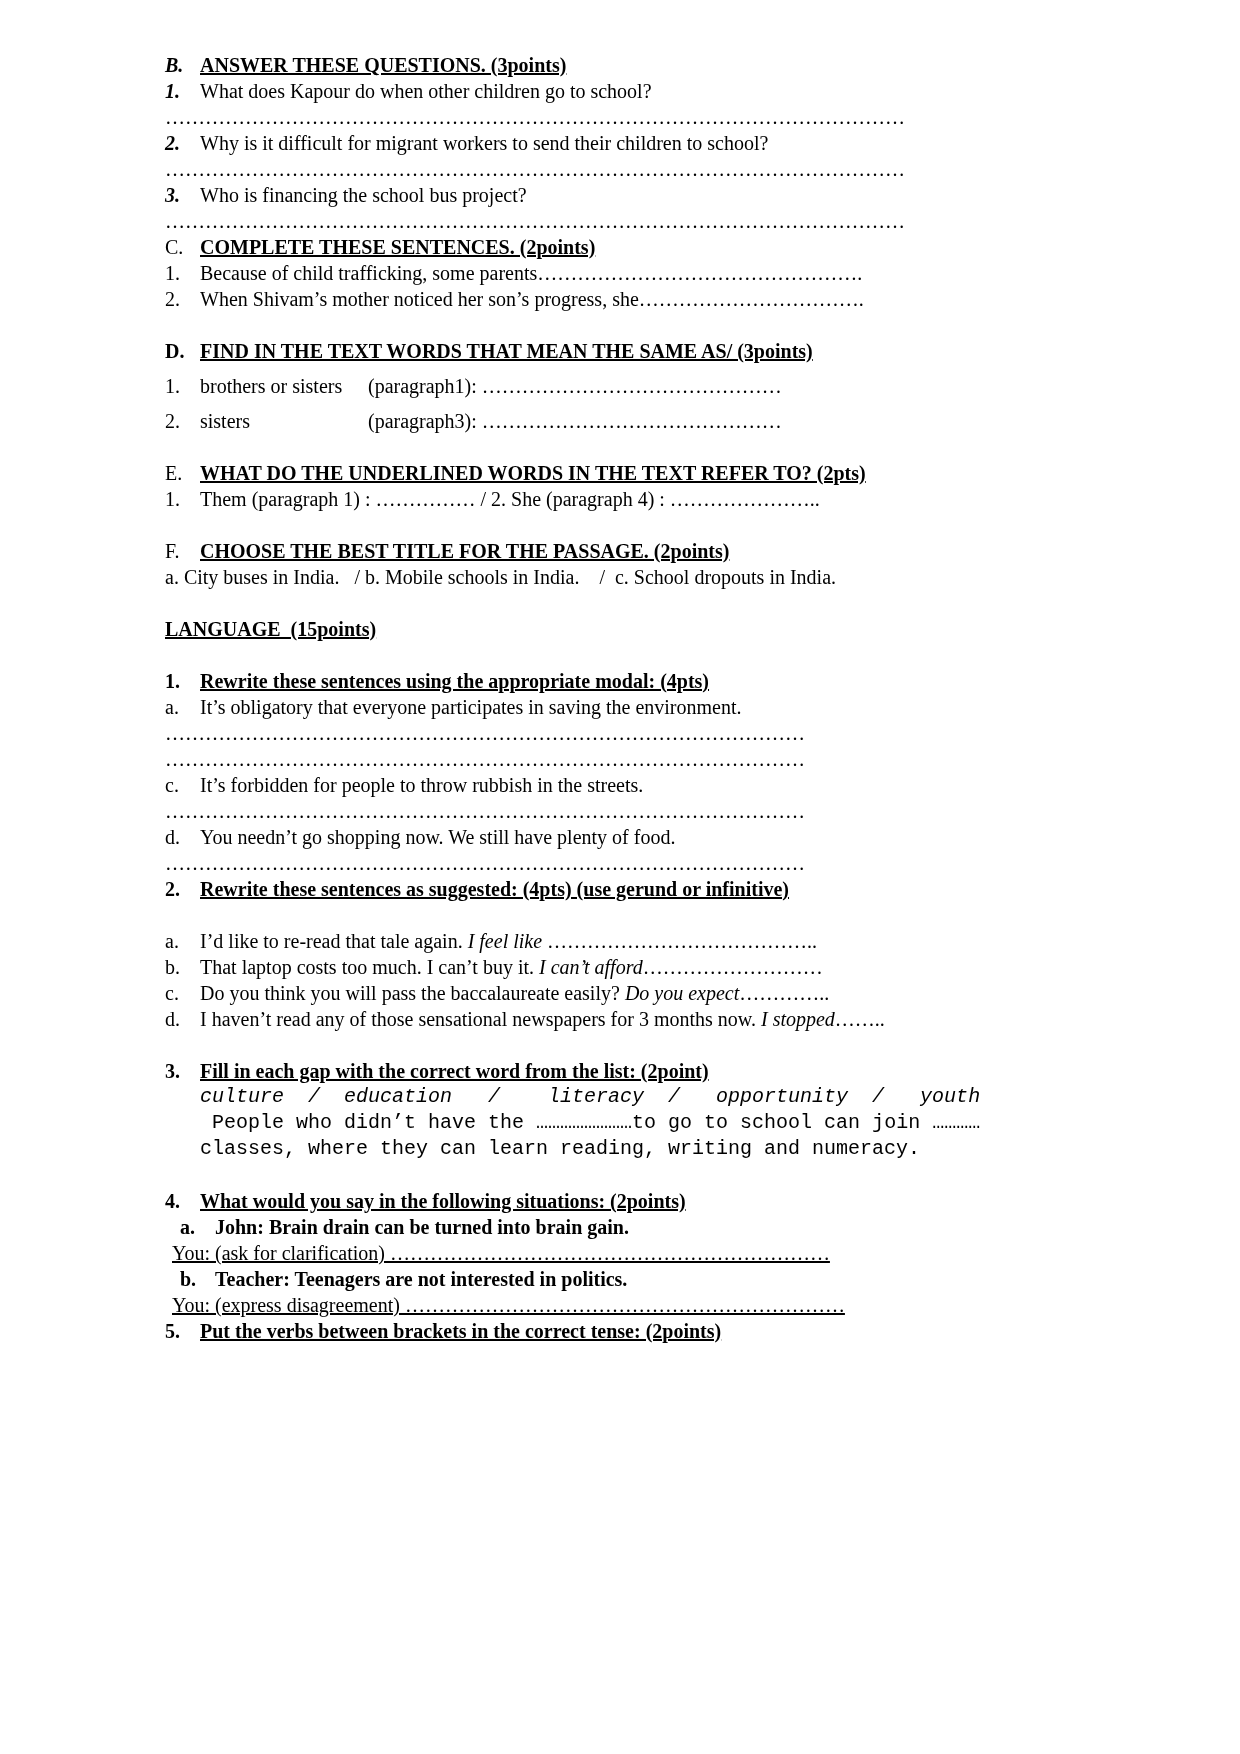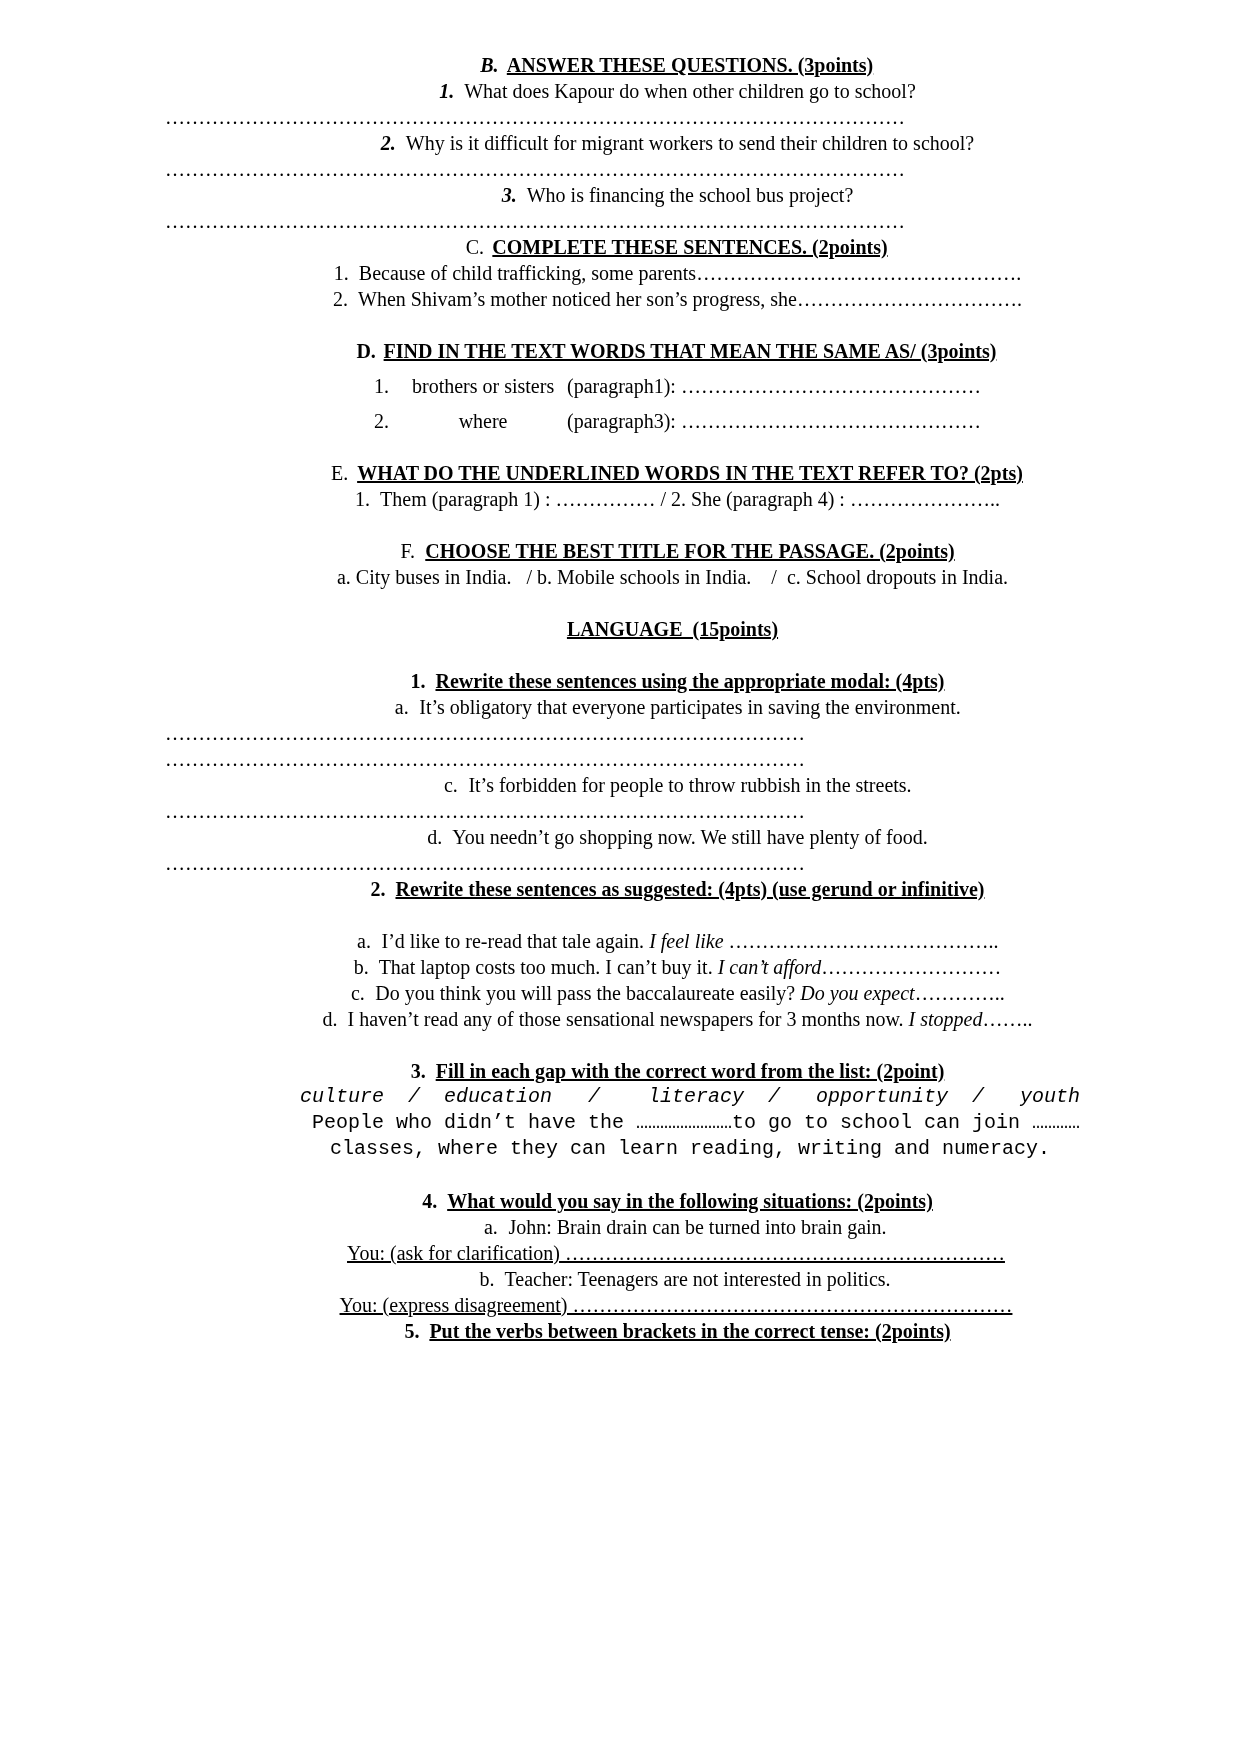--- a/index.html
+++ b/index.html
@@ -12,7 +12,7 @@
     font-size: 20px;
     color: #000;
   }
-  .page { padding: 52px 60px 0 165px; text-align: center; }
+  .page { padding: 52px 60px 0 165px; }
   .line { line-height: 26px; min-height: 26px; white-space: pre-wrap; }
   .sp { height: 26px; }
   .num { display: inline-block; min-width: 35px; }

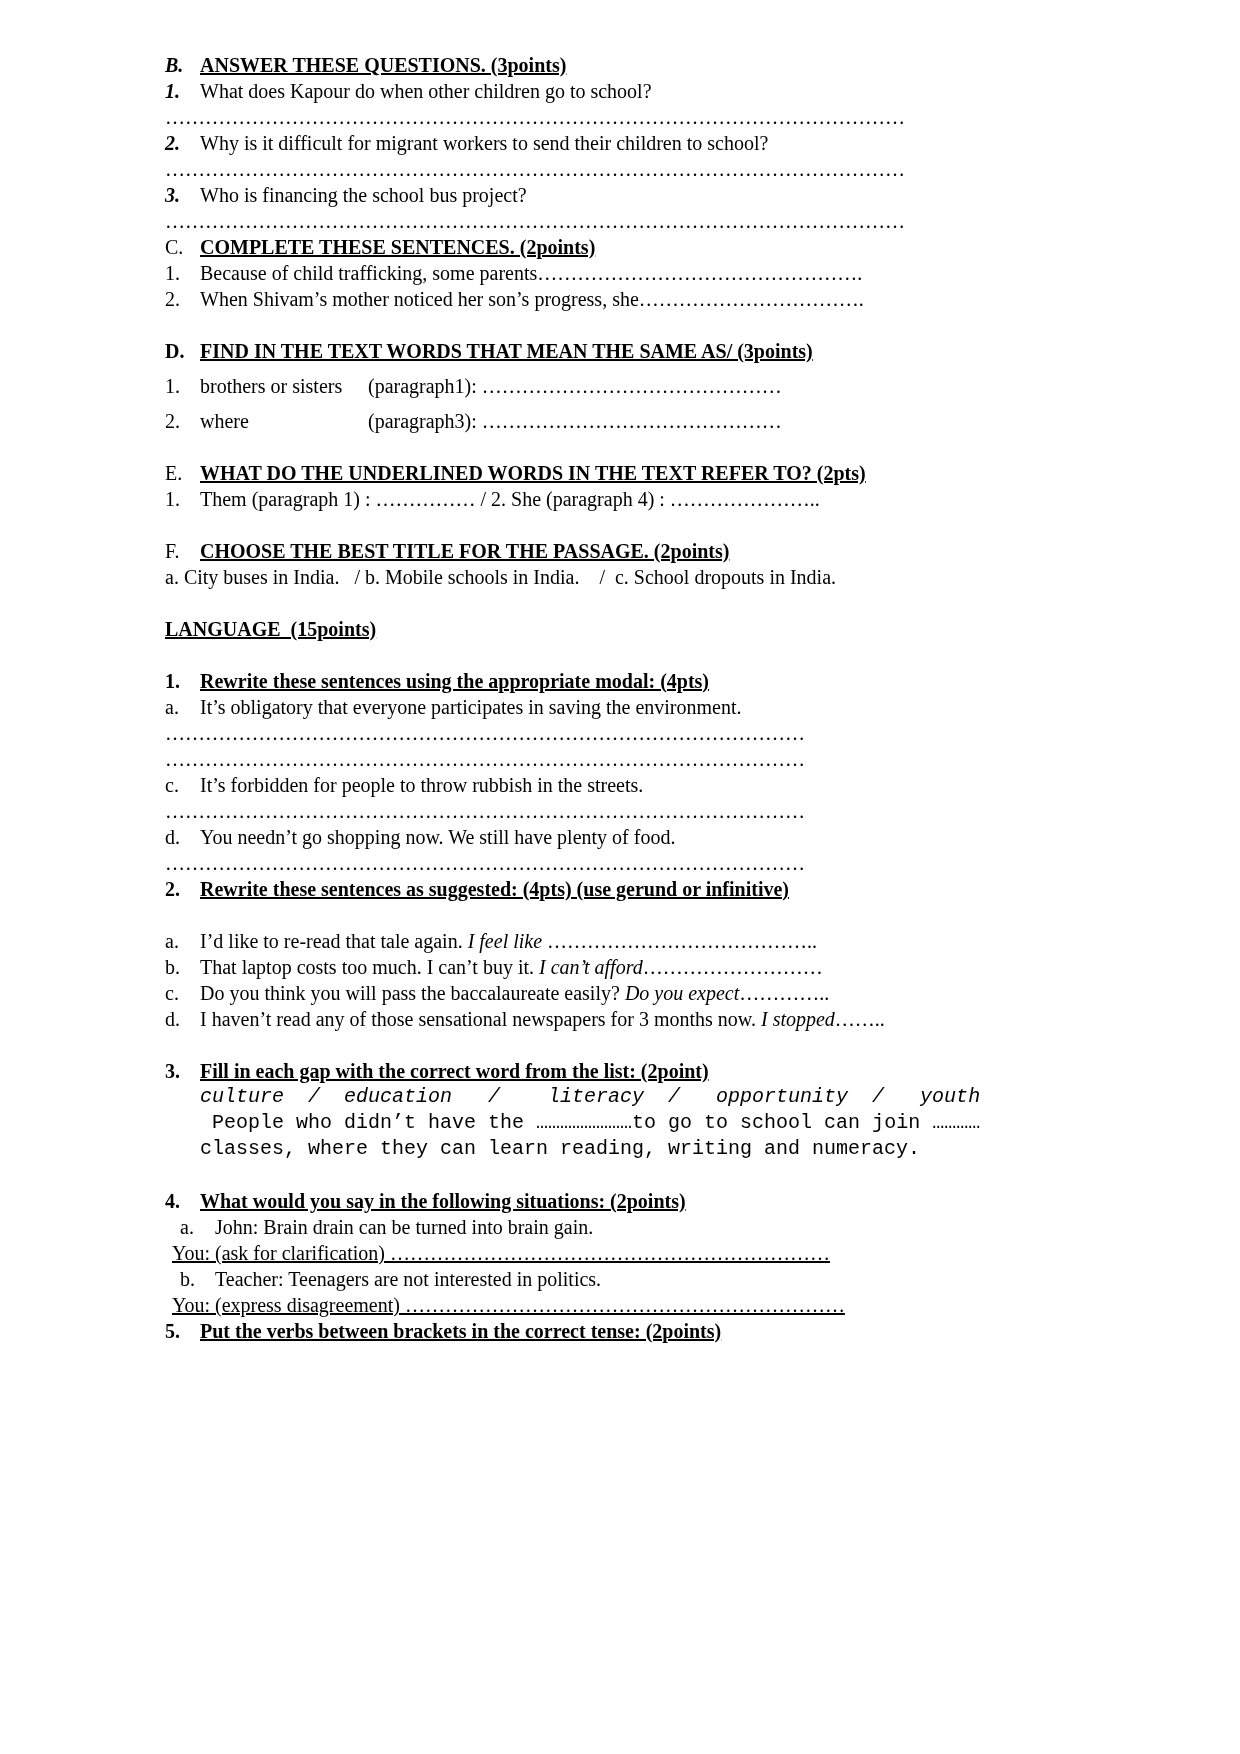--- a/index.html
+++ b/index.html
@@ -52,7 +52,7 @@
 
   <div class="line"><span class="num b">D.</span><span class="b u">FIND IN THE TEXT WORDS THAT MEAN THE SAME AS/ (3points)</span></div>
   <div class="line"><span class="num">1.</span><span class="word">brothers or sisters</span><span>(paragraph1): </span><span>………………………………………</span></div>
-  <div class="line"><span class="num">2.</span><span class="word">where</span><span>(paragraph3): </span><span>………………………………………</span></div>
+  <div class="line"><span class="num">2.</span><span class="word">sisters</span><span>(paragraph3): </span><span>………………………………………</span></div>
 
   <div class="sp"></div>
 

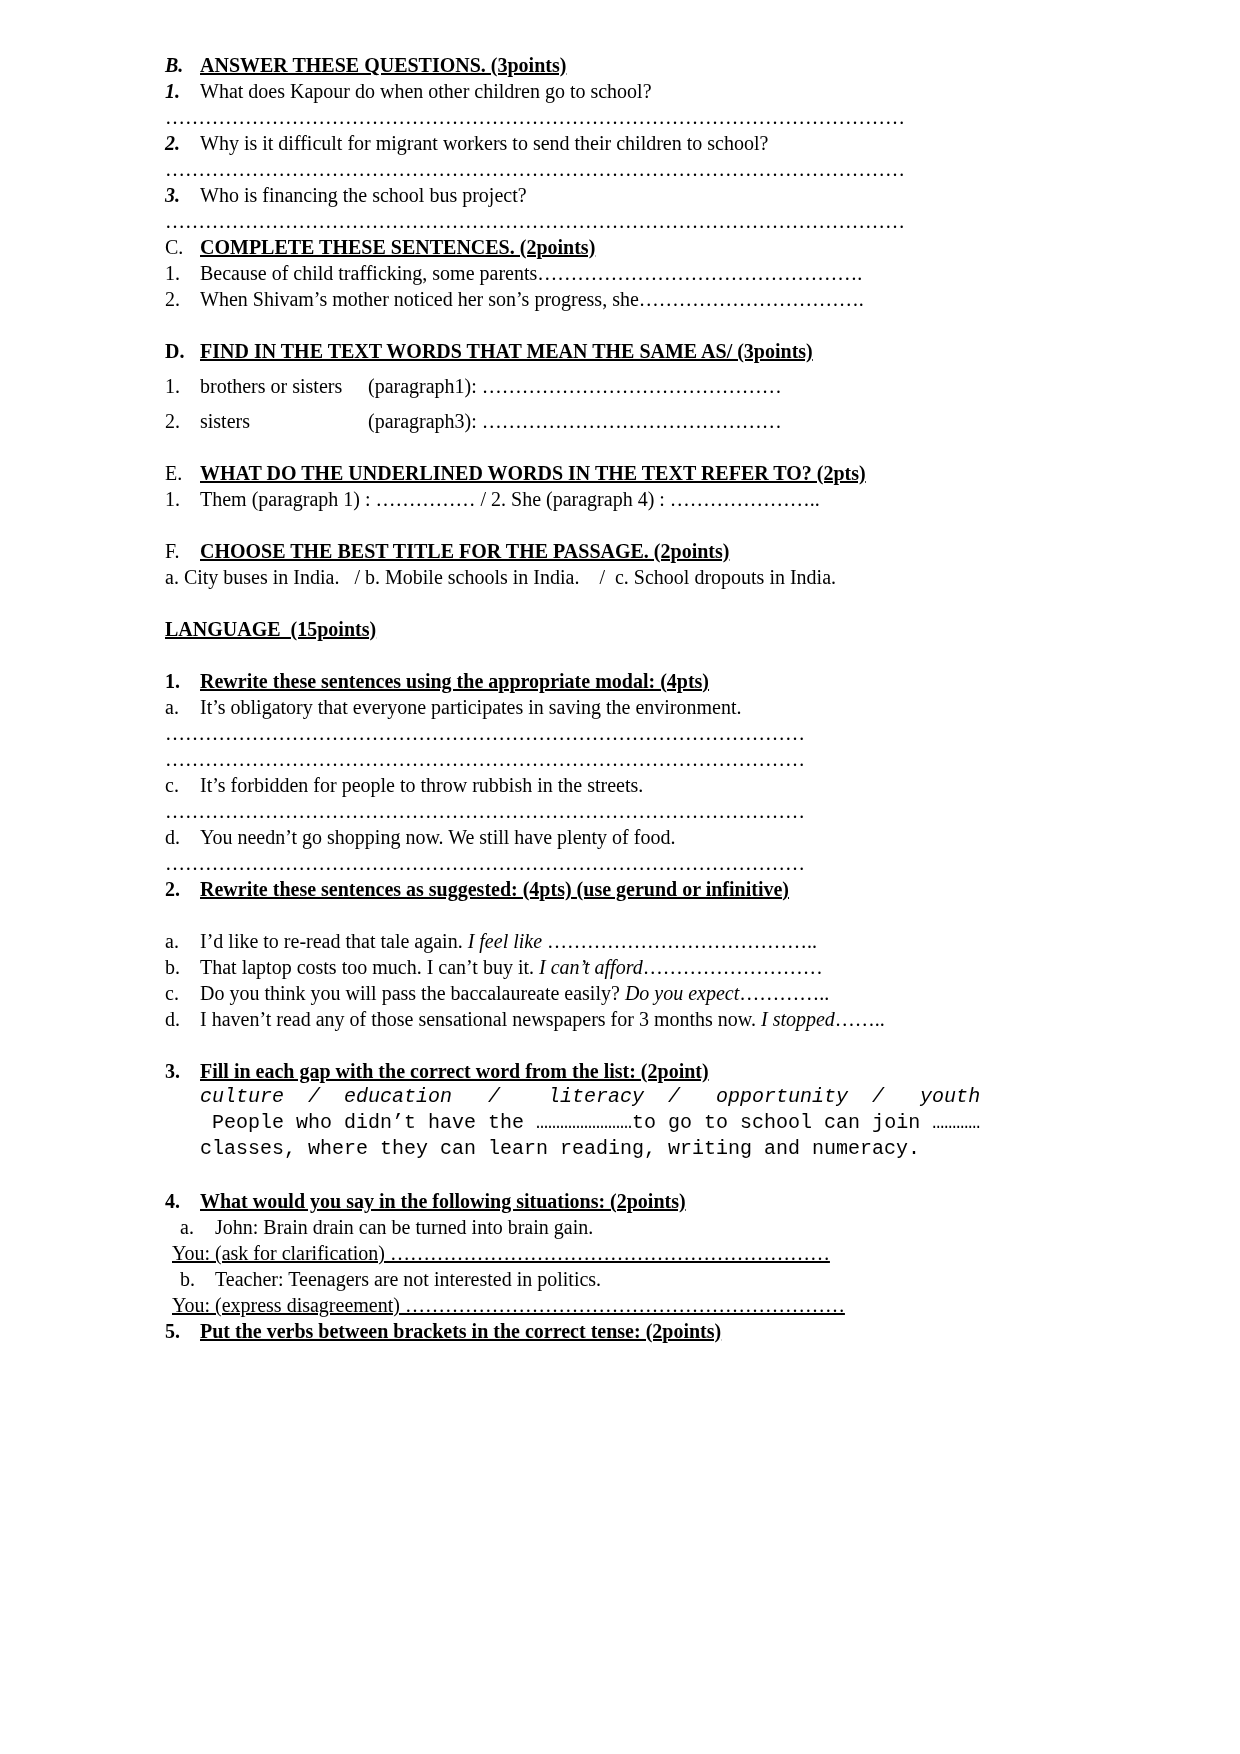--- a/index.html
+++ b/index.html
@@ -24,7 +24,7 @@
   .dotline { overflow: hidden; white-space: nowrap; max-width: 742px; }
   .dotline.short { max-width: 642px; }
   .word { display: inline-block; min-width: 168px; margin-top: 9px; }
-  .ind-a { padding-left: 15px; }
+  .ind-a { padding-left: 15px; font-weight: bold; }
   .ind-you { padding-left: 7px; text-decoration: underline; }
   .ind-ex3 { padding-left: 35px; font-family: Liberation Mono, monospace; }
 </style>

